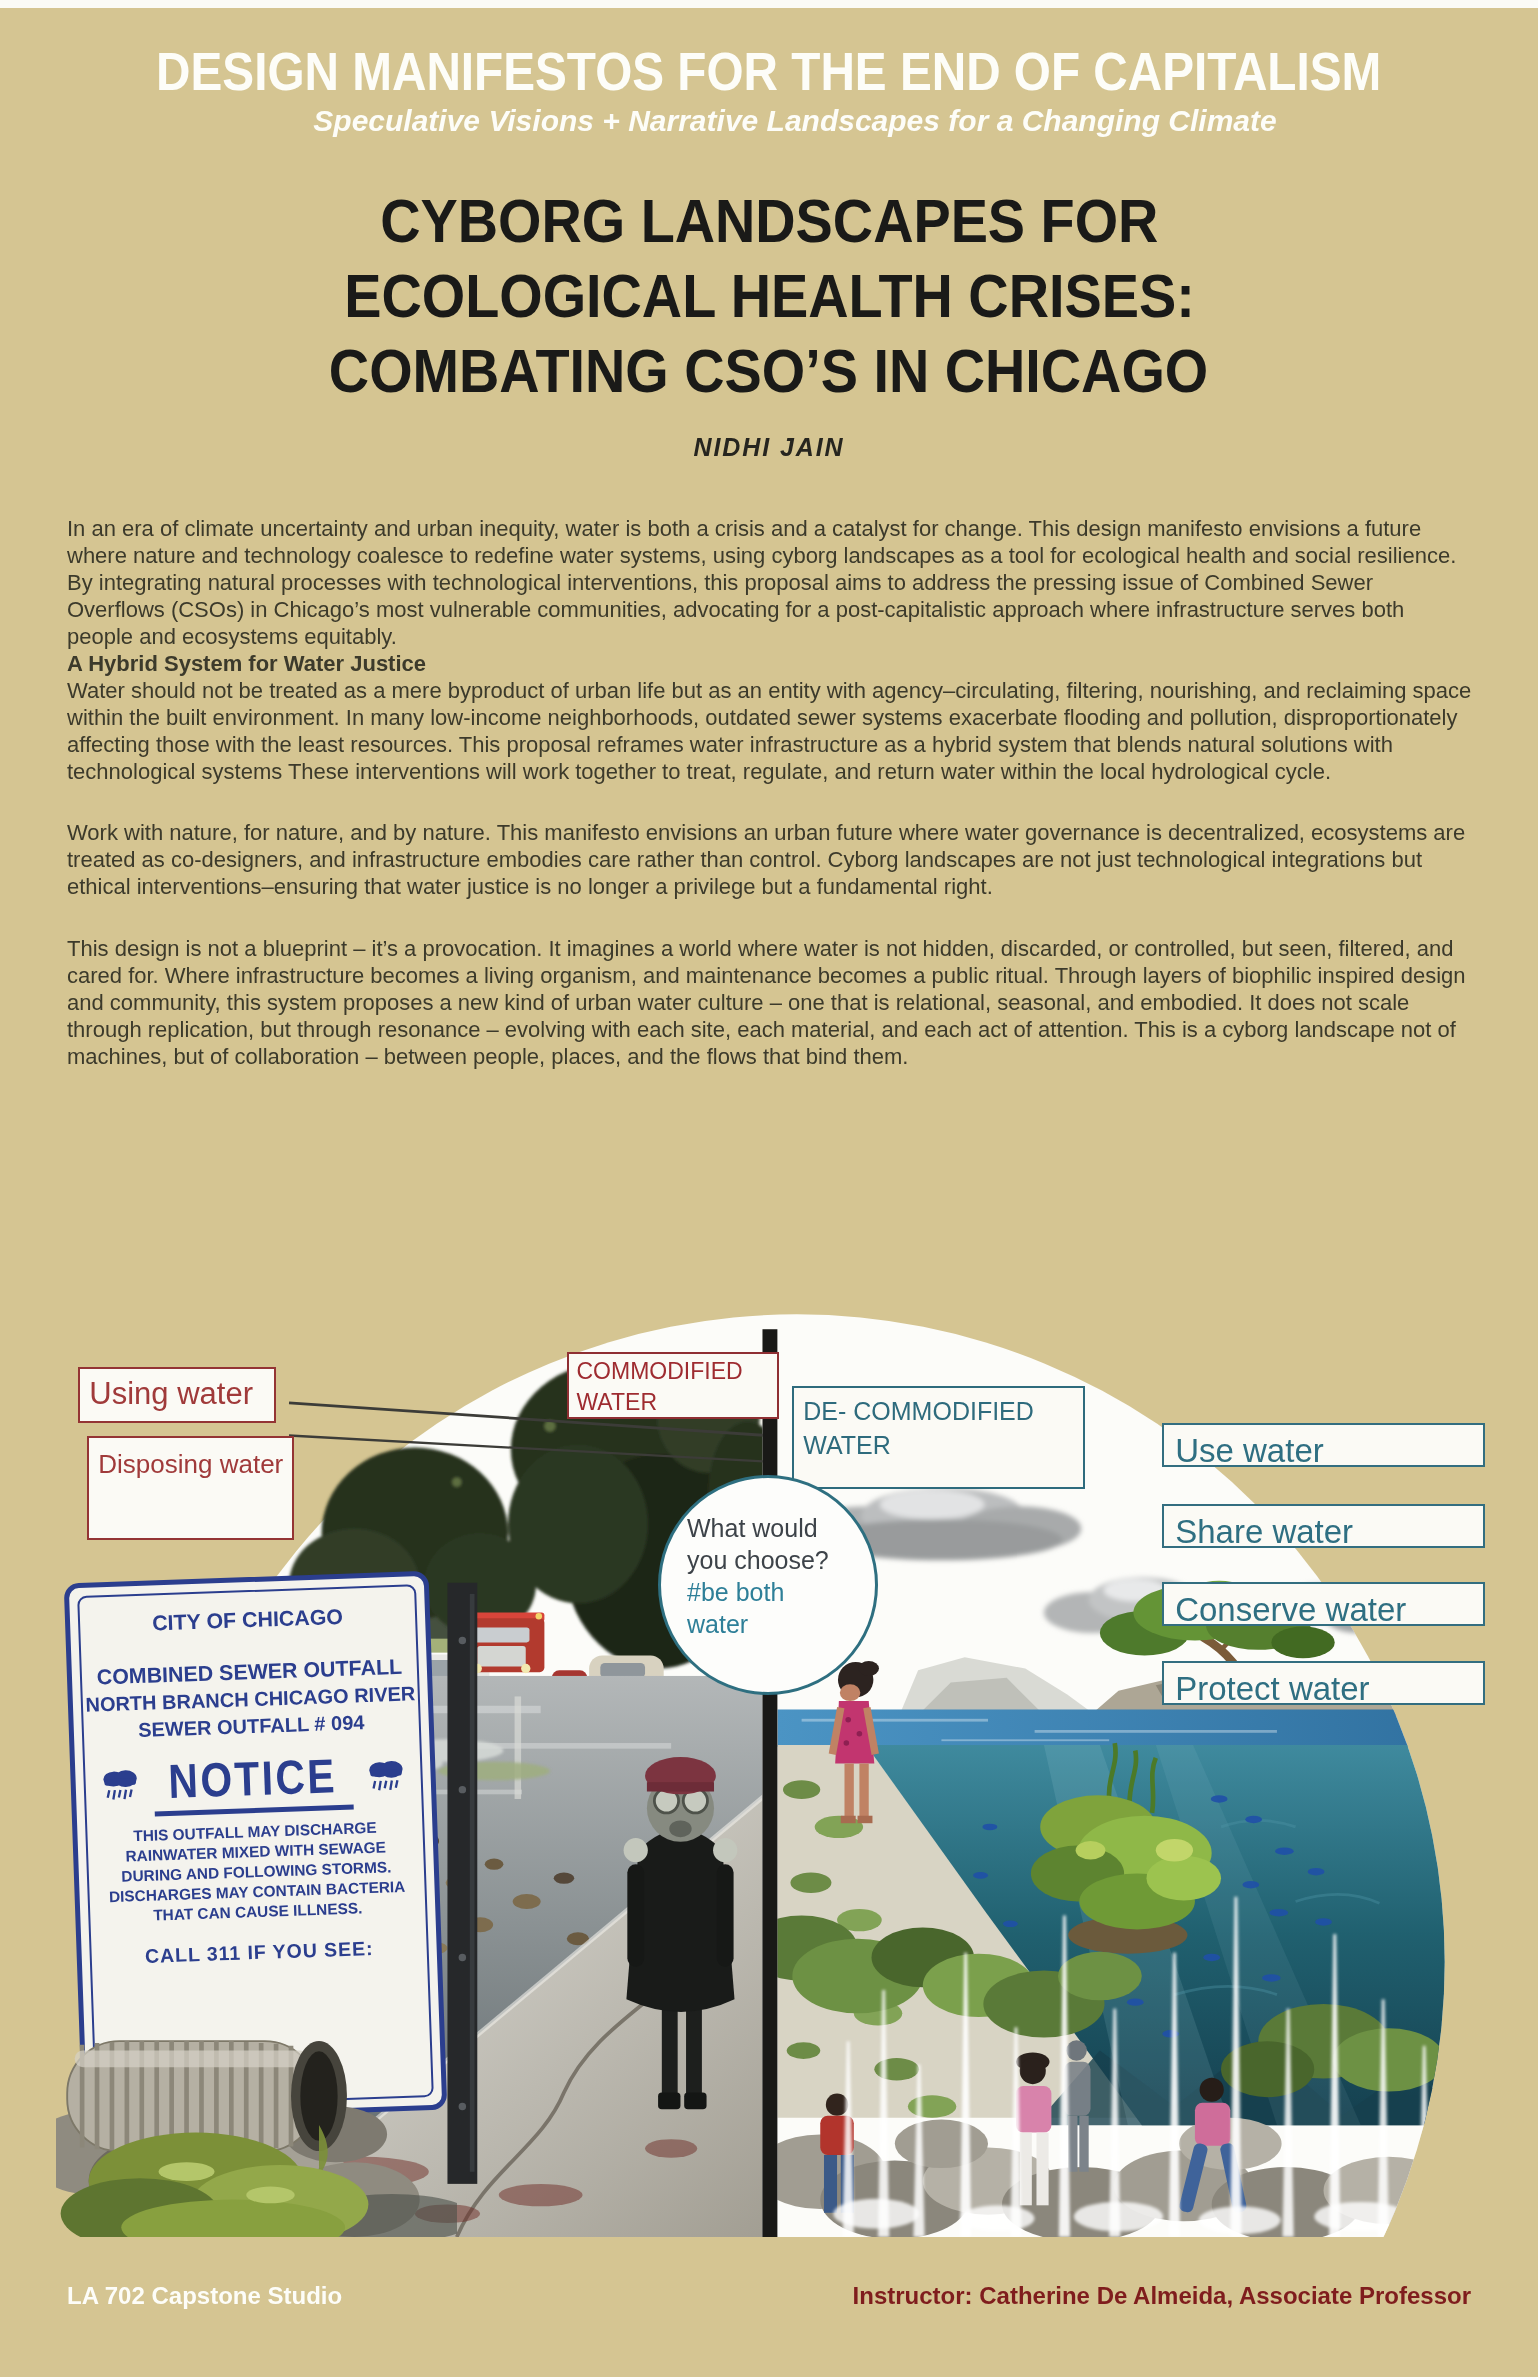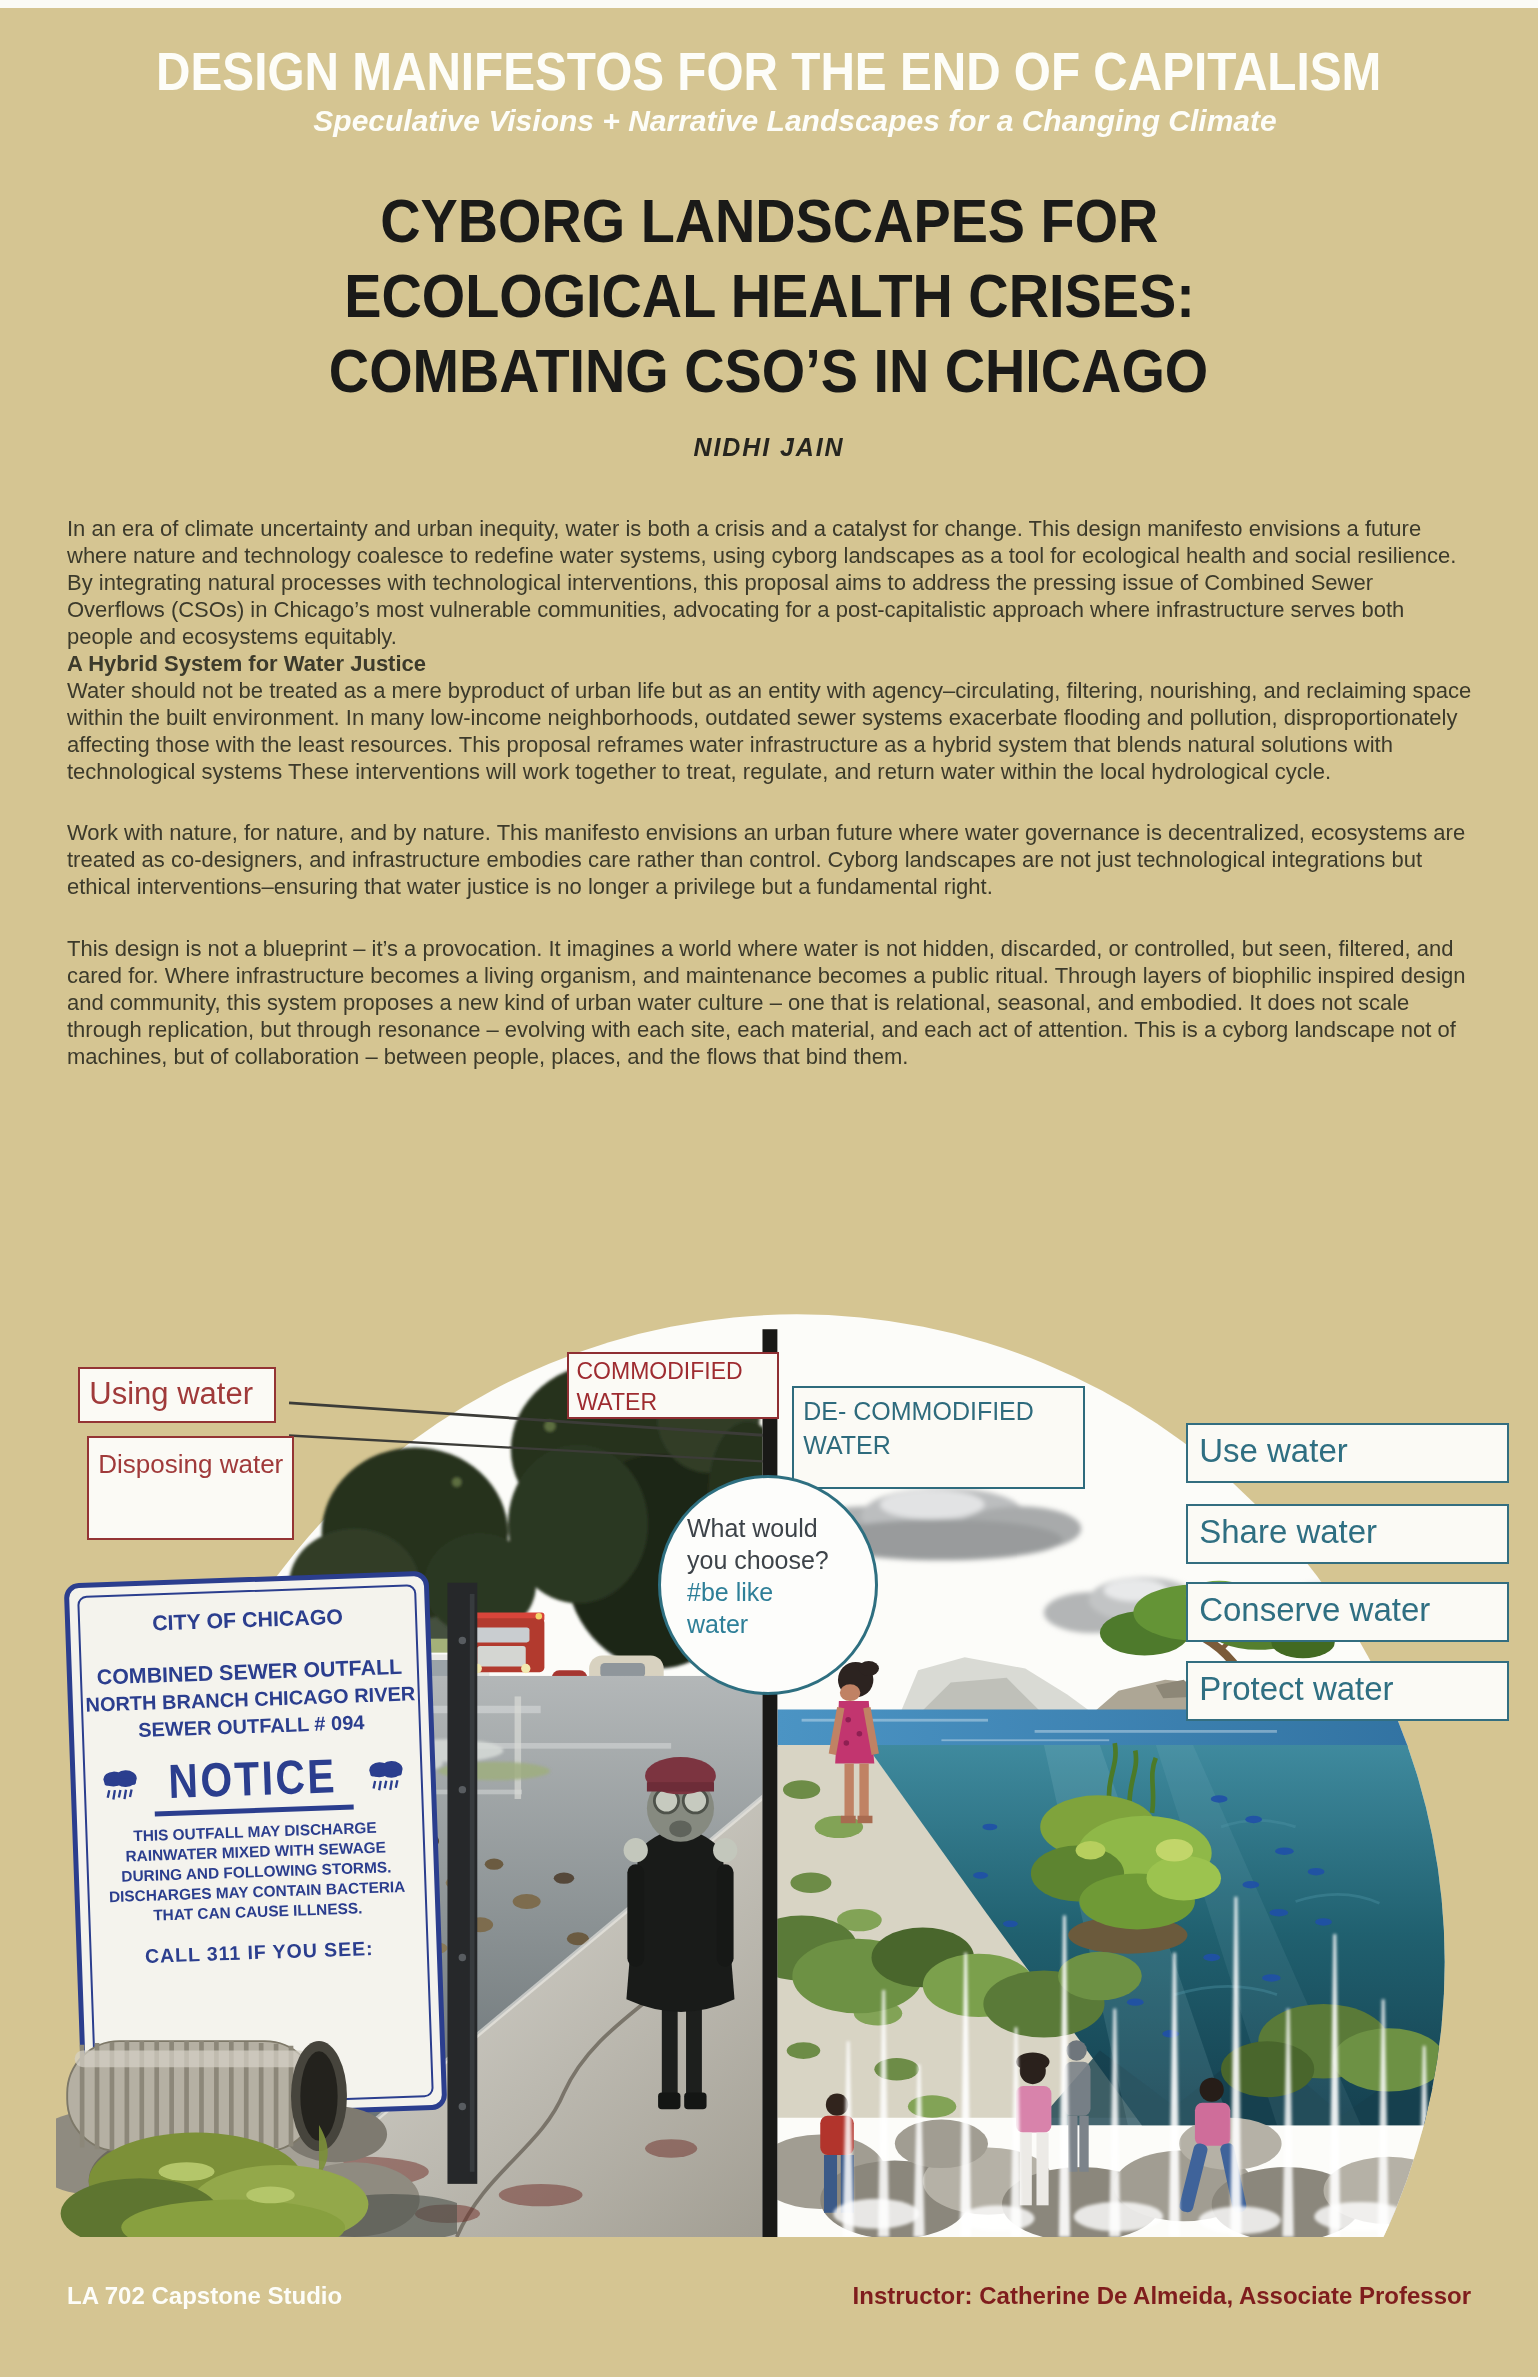--- a/index.html
+++ b/index.html
@@ -43,8 +43,8 @@
     font-size:23px;line-height:31px;padding:1.9px 0 0 7.5px;}
   #lbl-decomm{left:736px;top:81px;width:293px;height:103px;border:2.8px solid #2e6b7d;color:#2e6b7d;
     font-size:25px;line-height:34px;padding:5.6px 0 0 9.3px;}
-  .action{position:absolute;left:1106px;width:323px;height:60px;background:#fbfaf5;box-sizing:border-box;
-    border:2.8px solid #336e80;color:#2f6f82;font-size:33px;line-height:52px;padding-left:11.2px;z-index:4;margin-left:24px;}
+  .action{position:absolute;left:1106px;width:323px;height:44px;background:#fbfaf5;box-sizing:border-box;
+    border:2.8px solid #336e80;color:#2f6f82;font-size:33px;line-height:52px;padding-left:11.2px;z-index:4;}
   #act-0{top:118px;} #act-1{top:199px;} #act-2{top:277px;} #act-3{top:356px;}
 
   .qcircle{position:absolute;left:602px;top:170px;width:220px;height:220px;border-radius:50%;

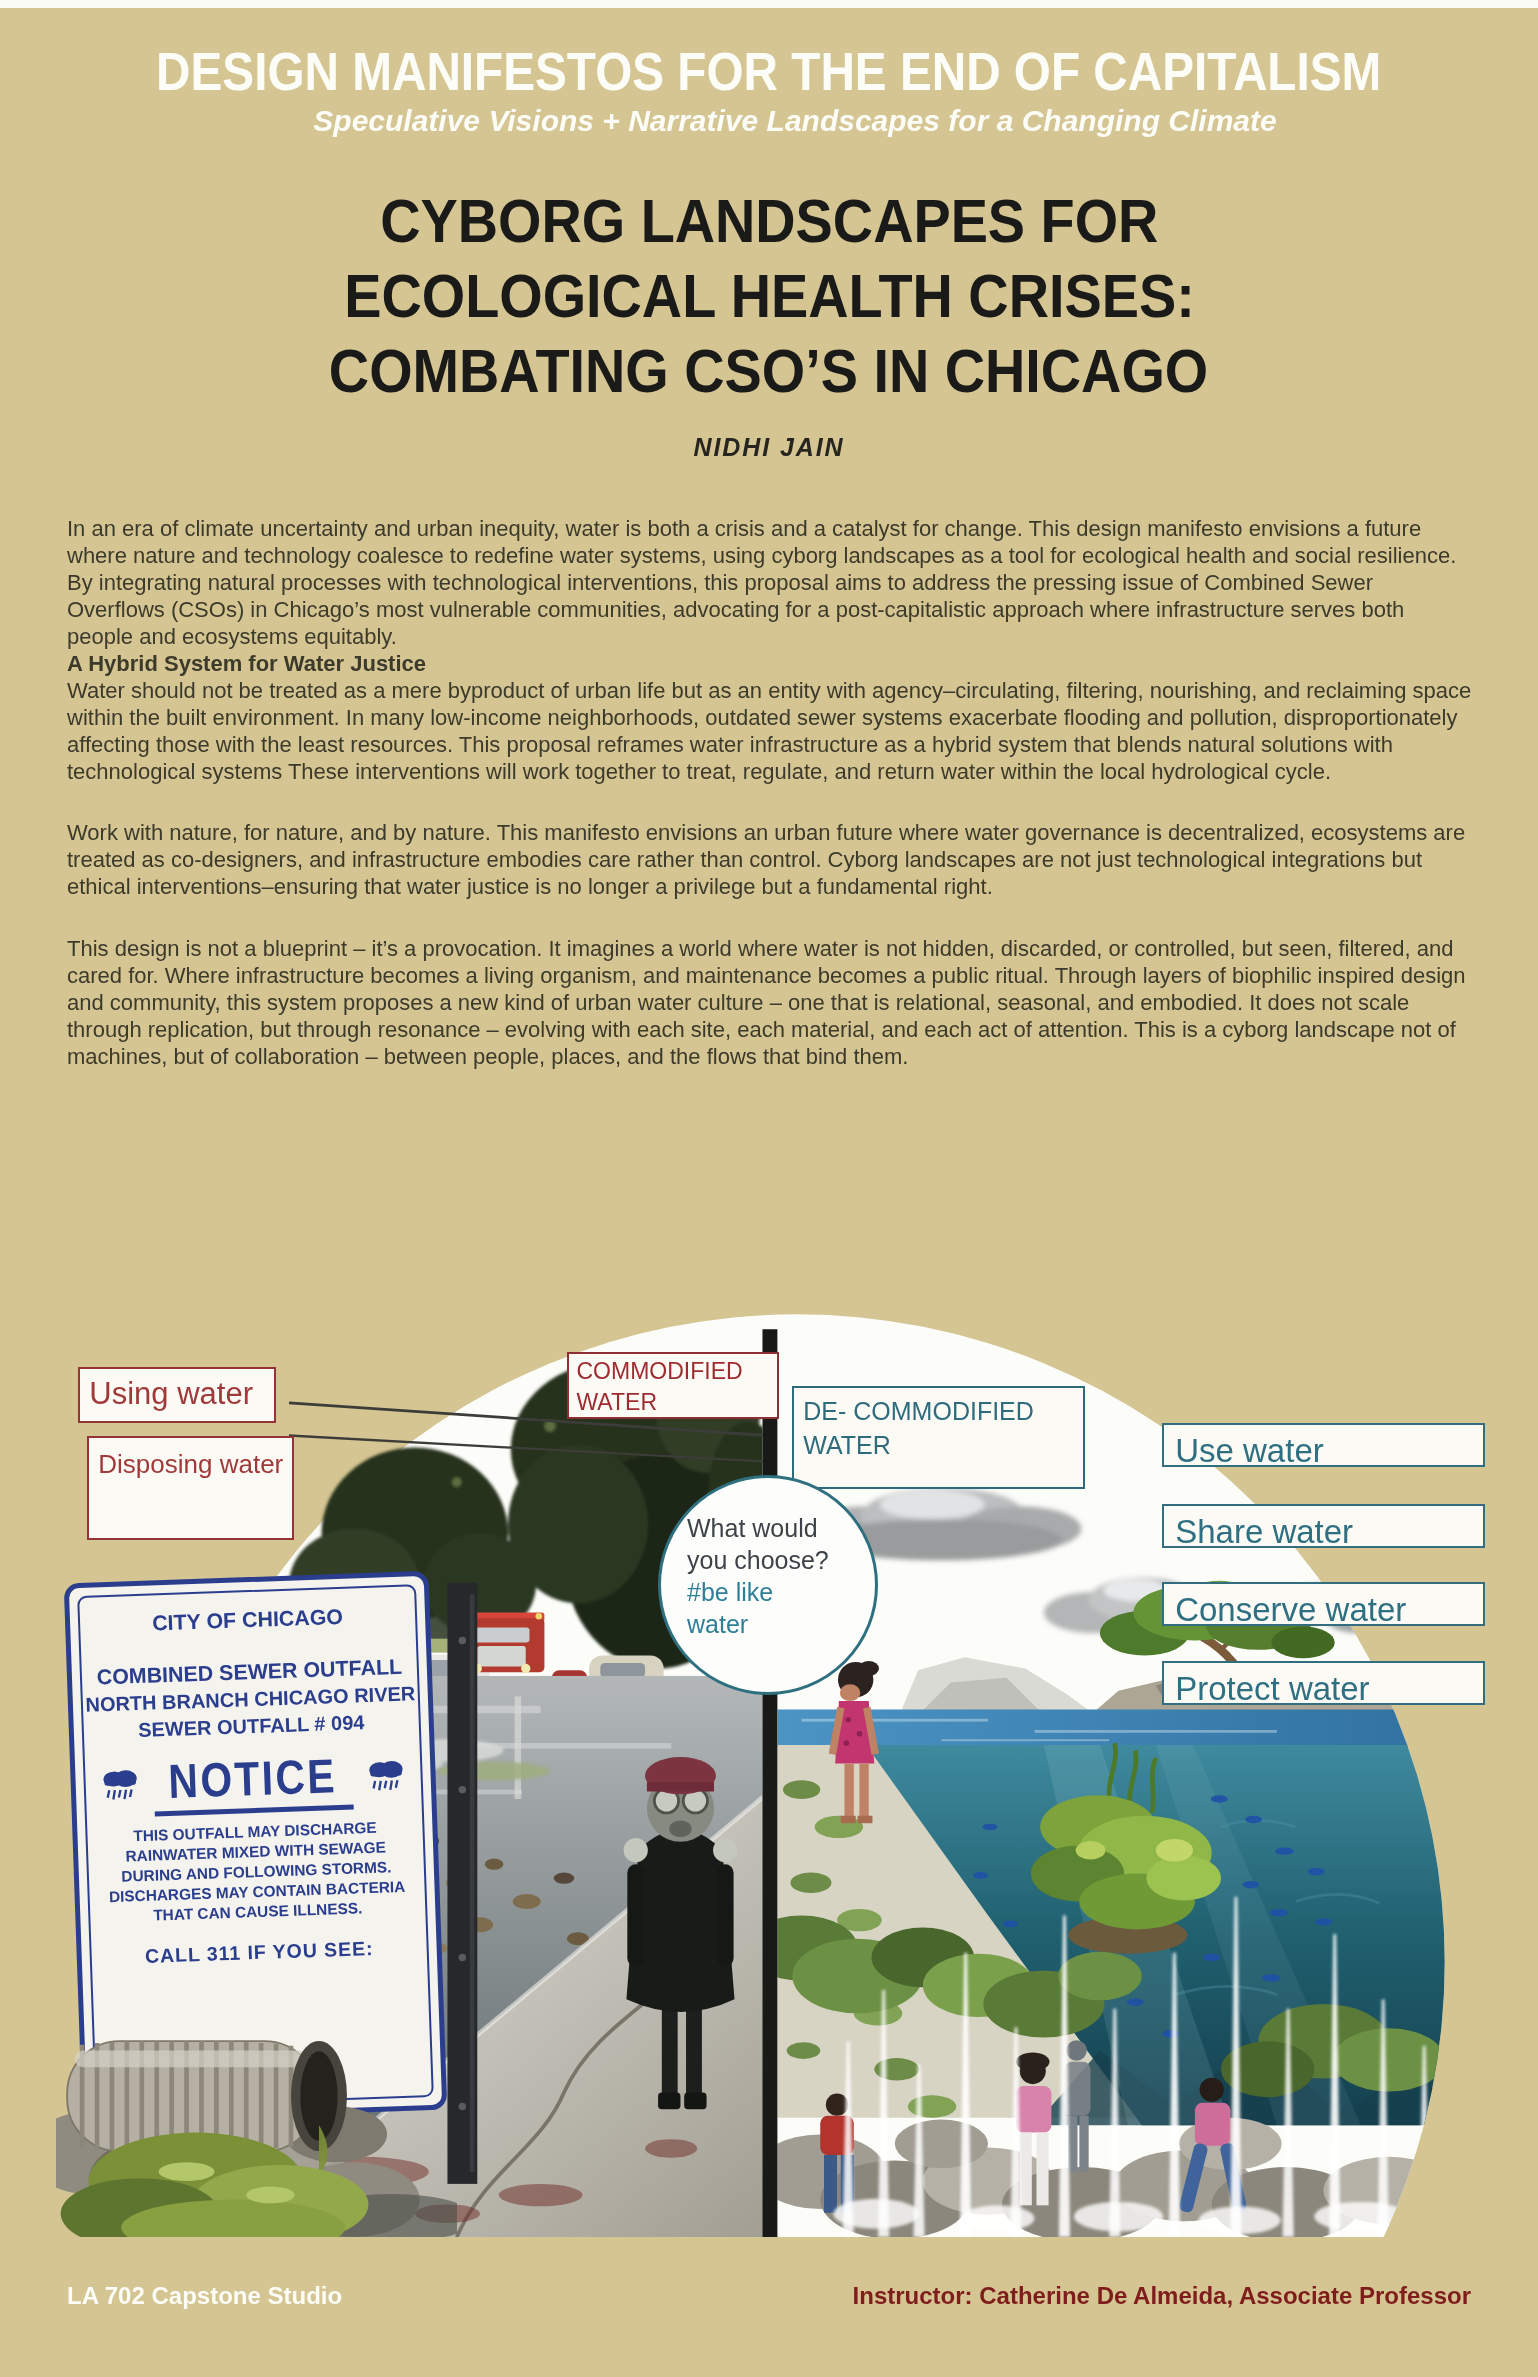--- a/index.html
+++ b/index.html
@@ -470,7 +470,7 @@
     <div class="qcircle">
       <div>What would</div>
       <div>you choose?</div>
-      <div class="tag">#be like water</div>
+      <div class="tag">#be both water</div>
     </div>
   </div>
 

